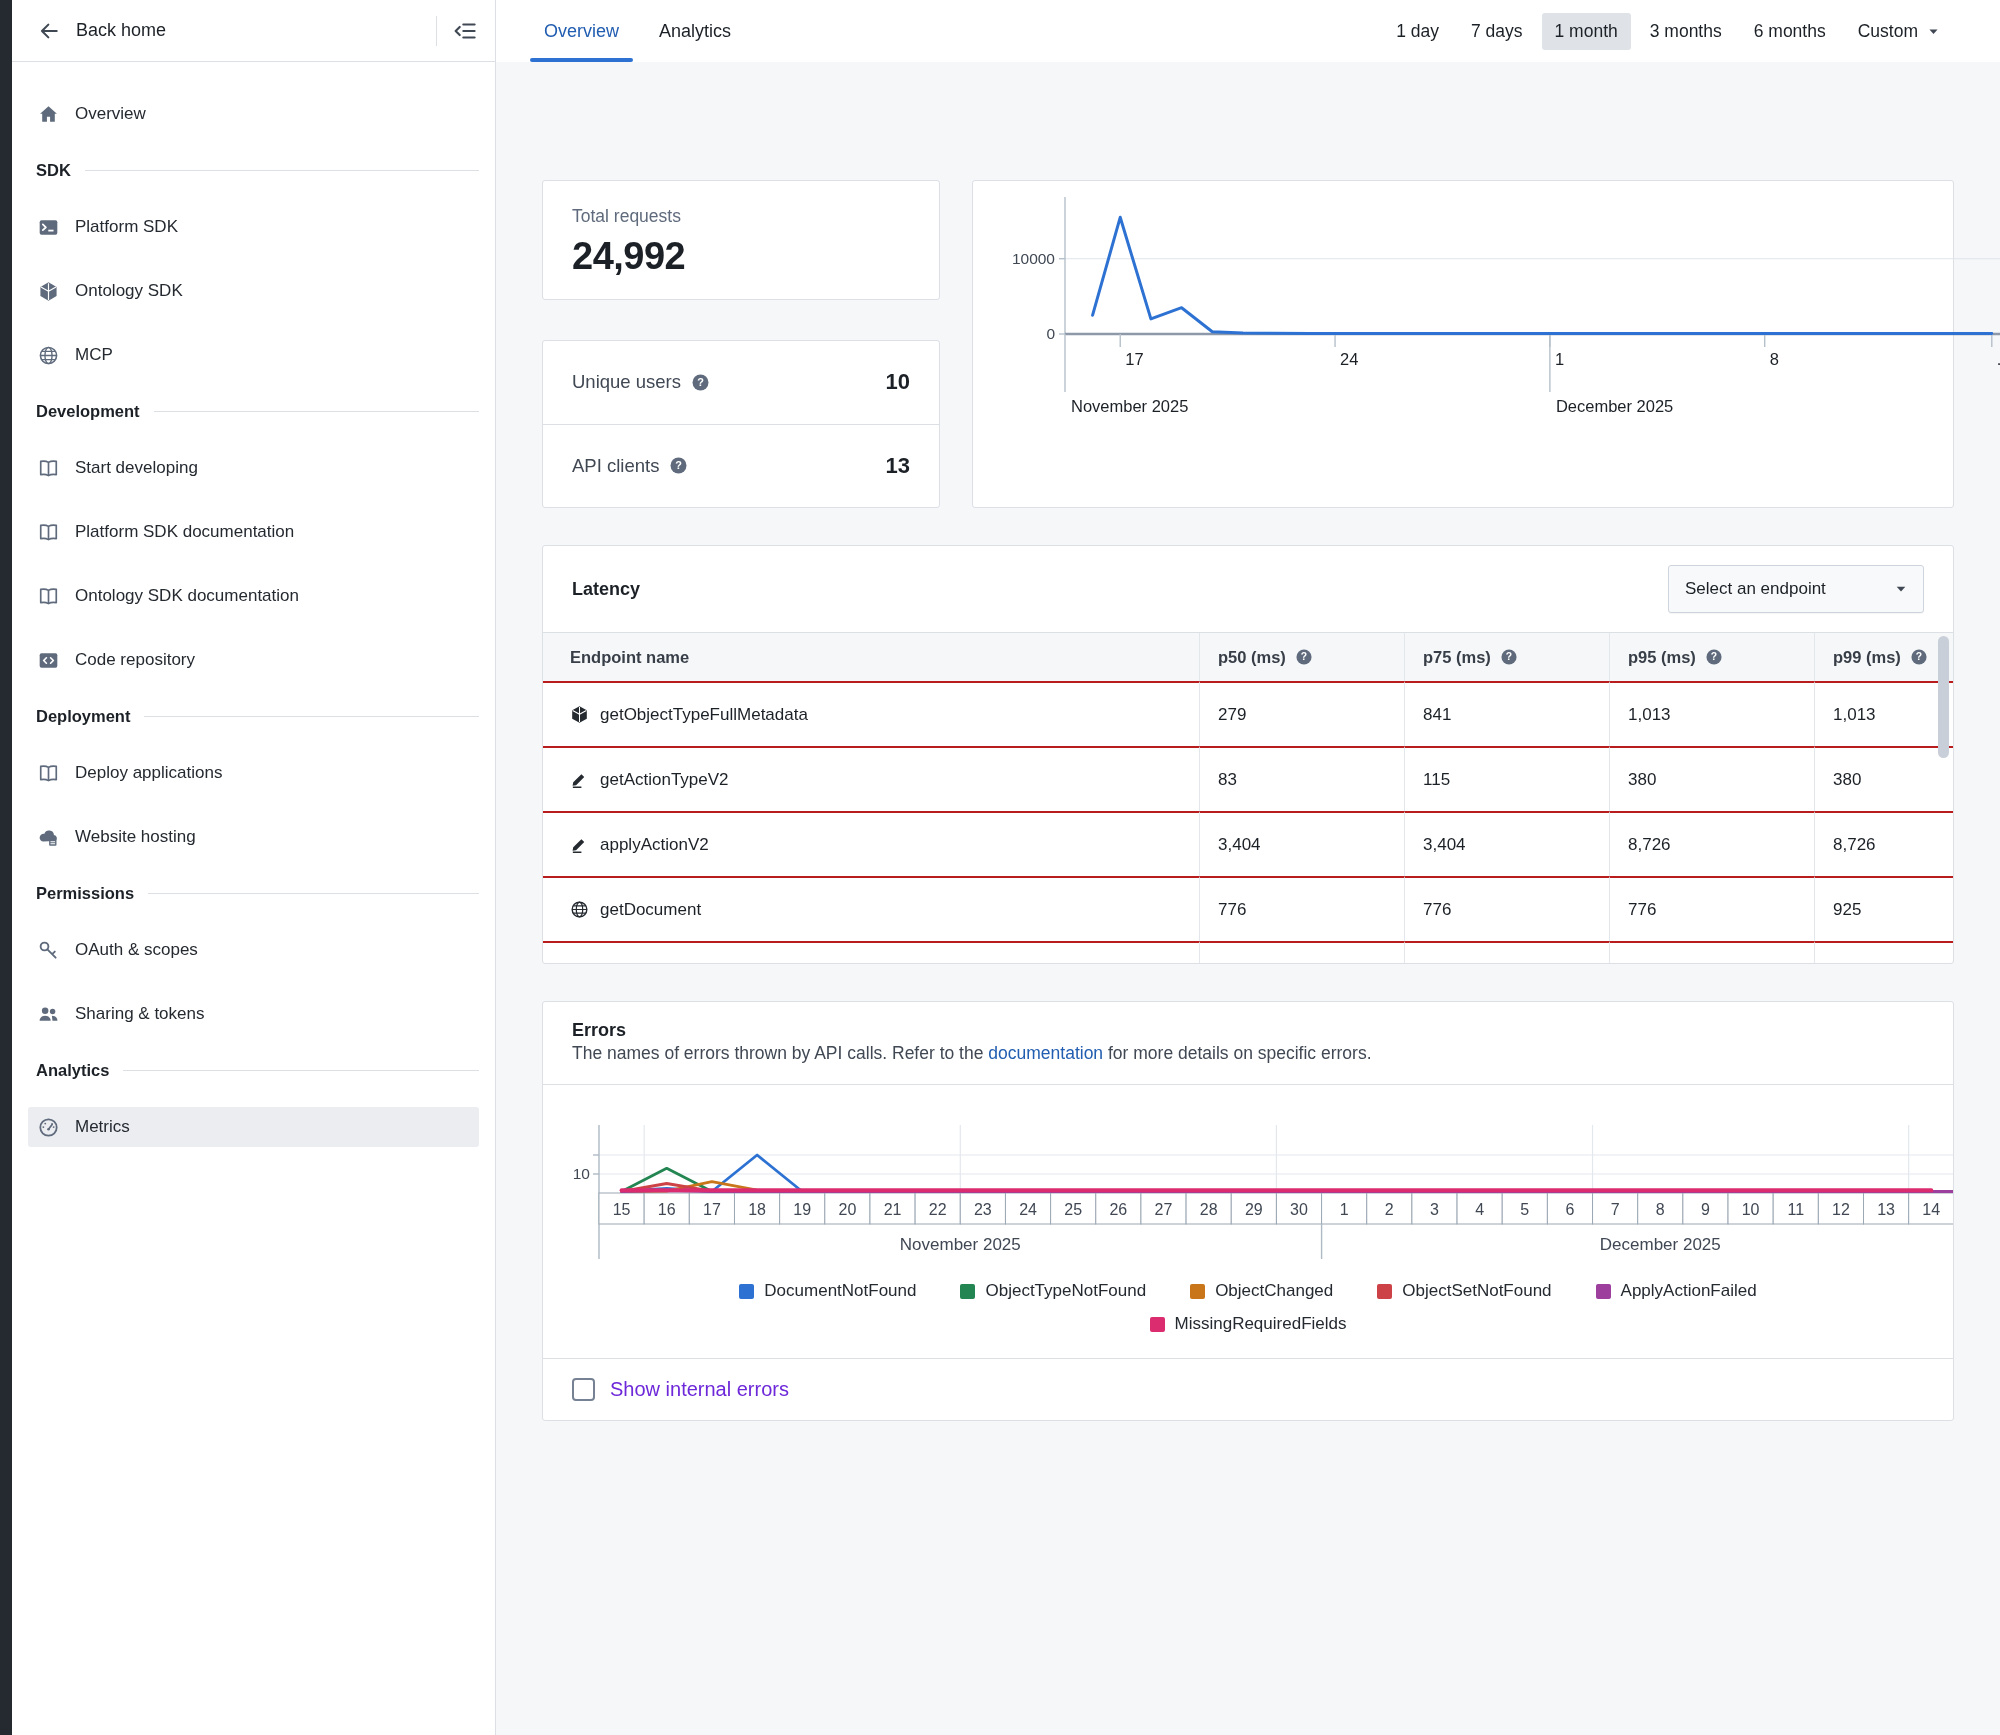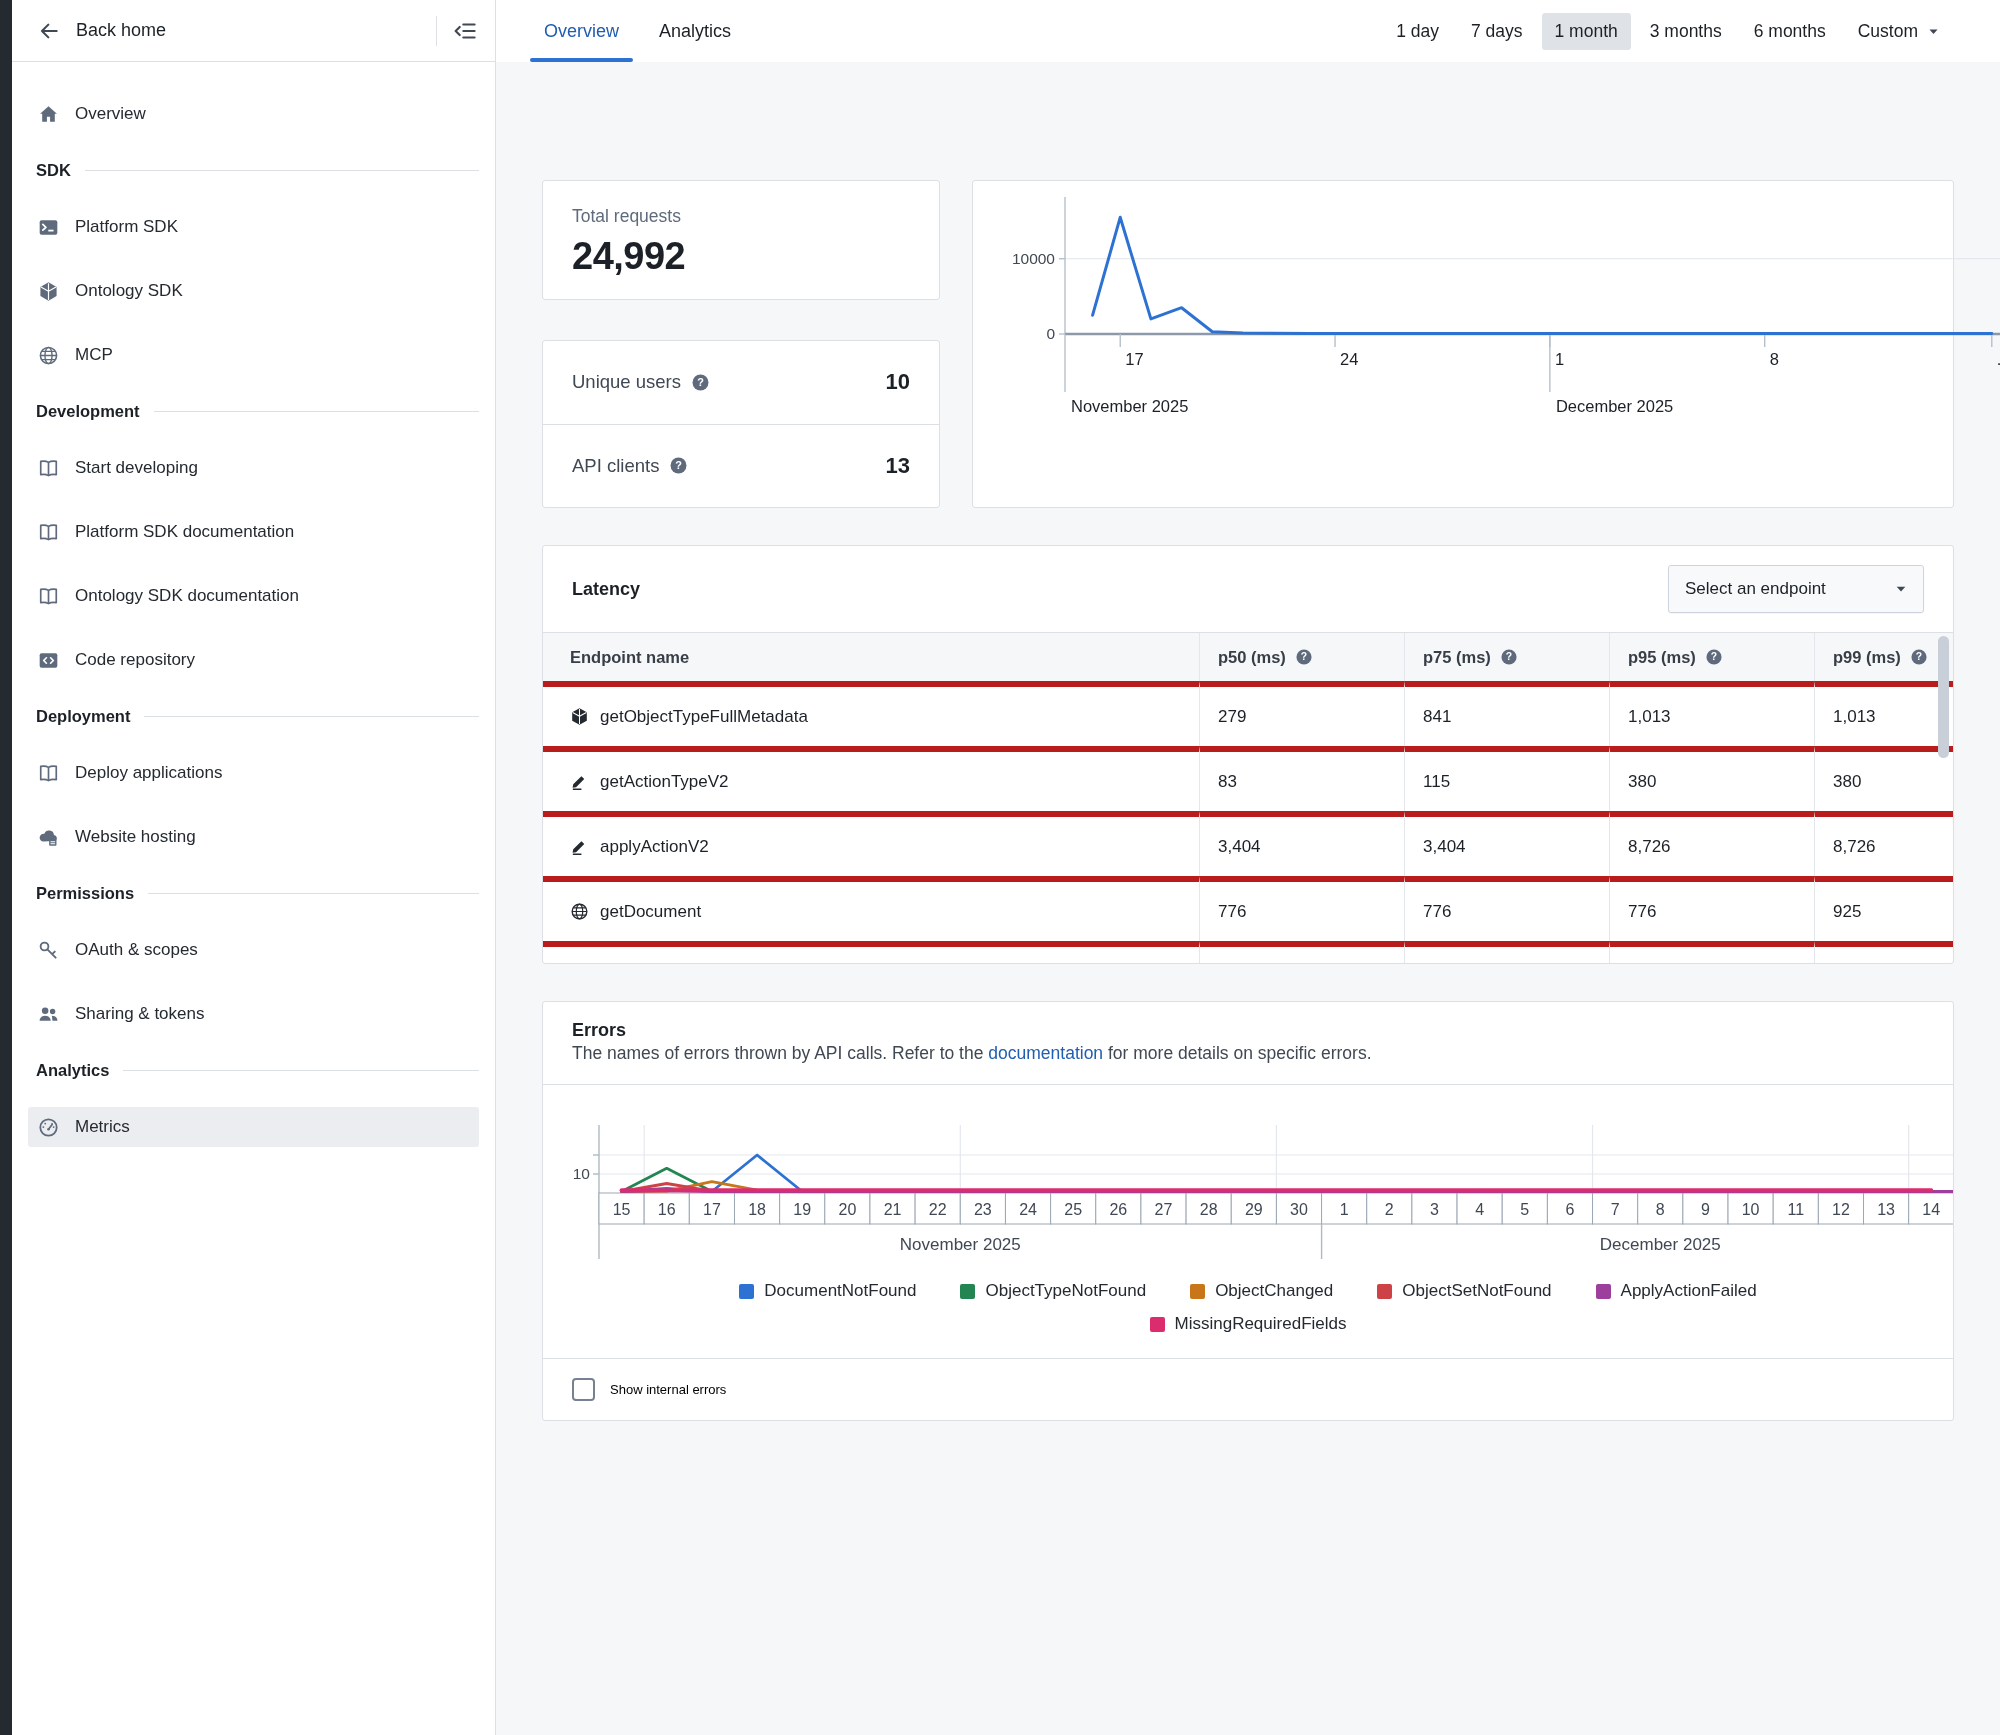--- a/index.html
+++ b/index.html
@@ -74,7 +74,7 @@
   .lat-grid { display:grid; grid-template-columns:656px 205px 205px 205px 205px 1fr; }
   .lat-grid > div { display:flex; align-items:center; }
   .hcell { height:48px; background:#F5F7F9; font-size:16.5px; font-weight:600; color:#383E47; gap:9px; }
-  .cell { height:65px; font-size:17px; color:#1C2127; border-top:6px solid #b91c1c; }
+  .cell { height:65px; font-size:17px; color:#1C2127; border-top:2px solid #b91c1c; }
   .c-name { padding-left:27px; gap:11px; }
   .c-num { padding-left:18px; }
   .bl { border-left:1px solid #E3E7EB; }

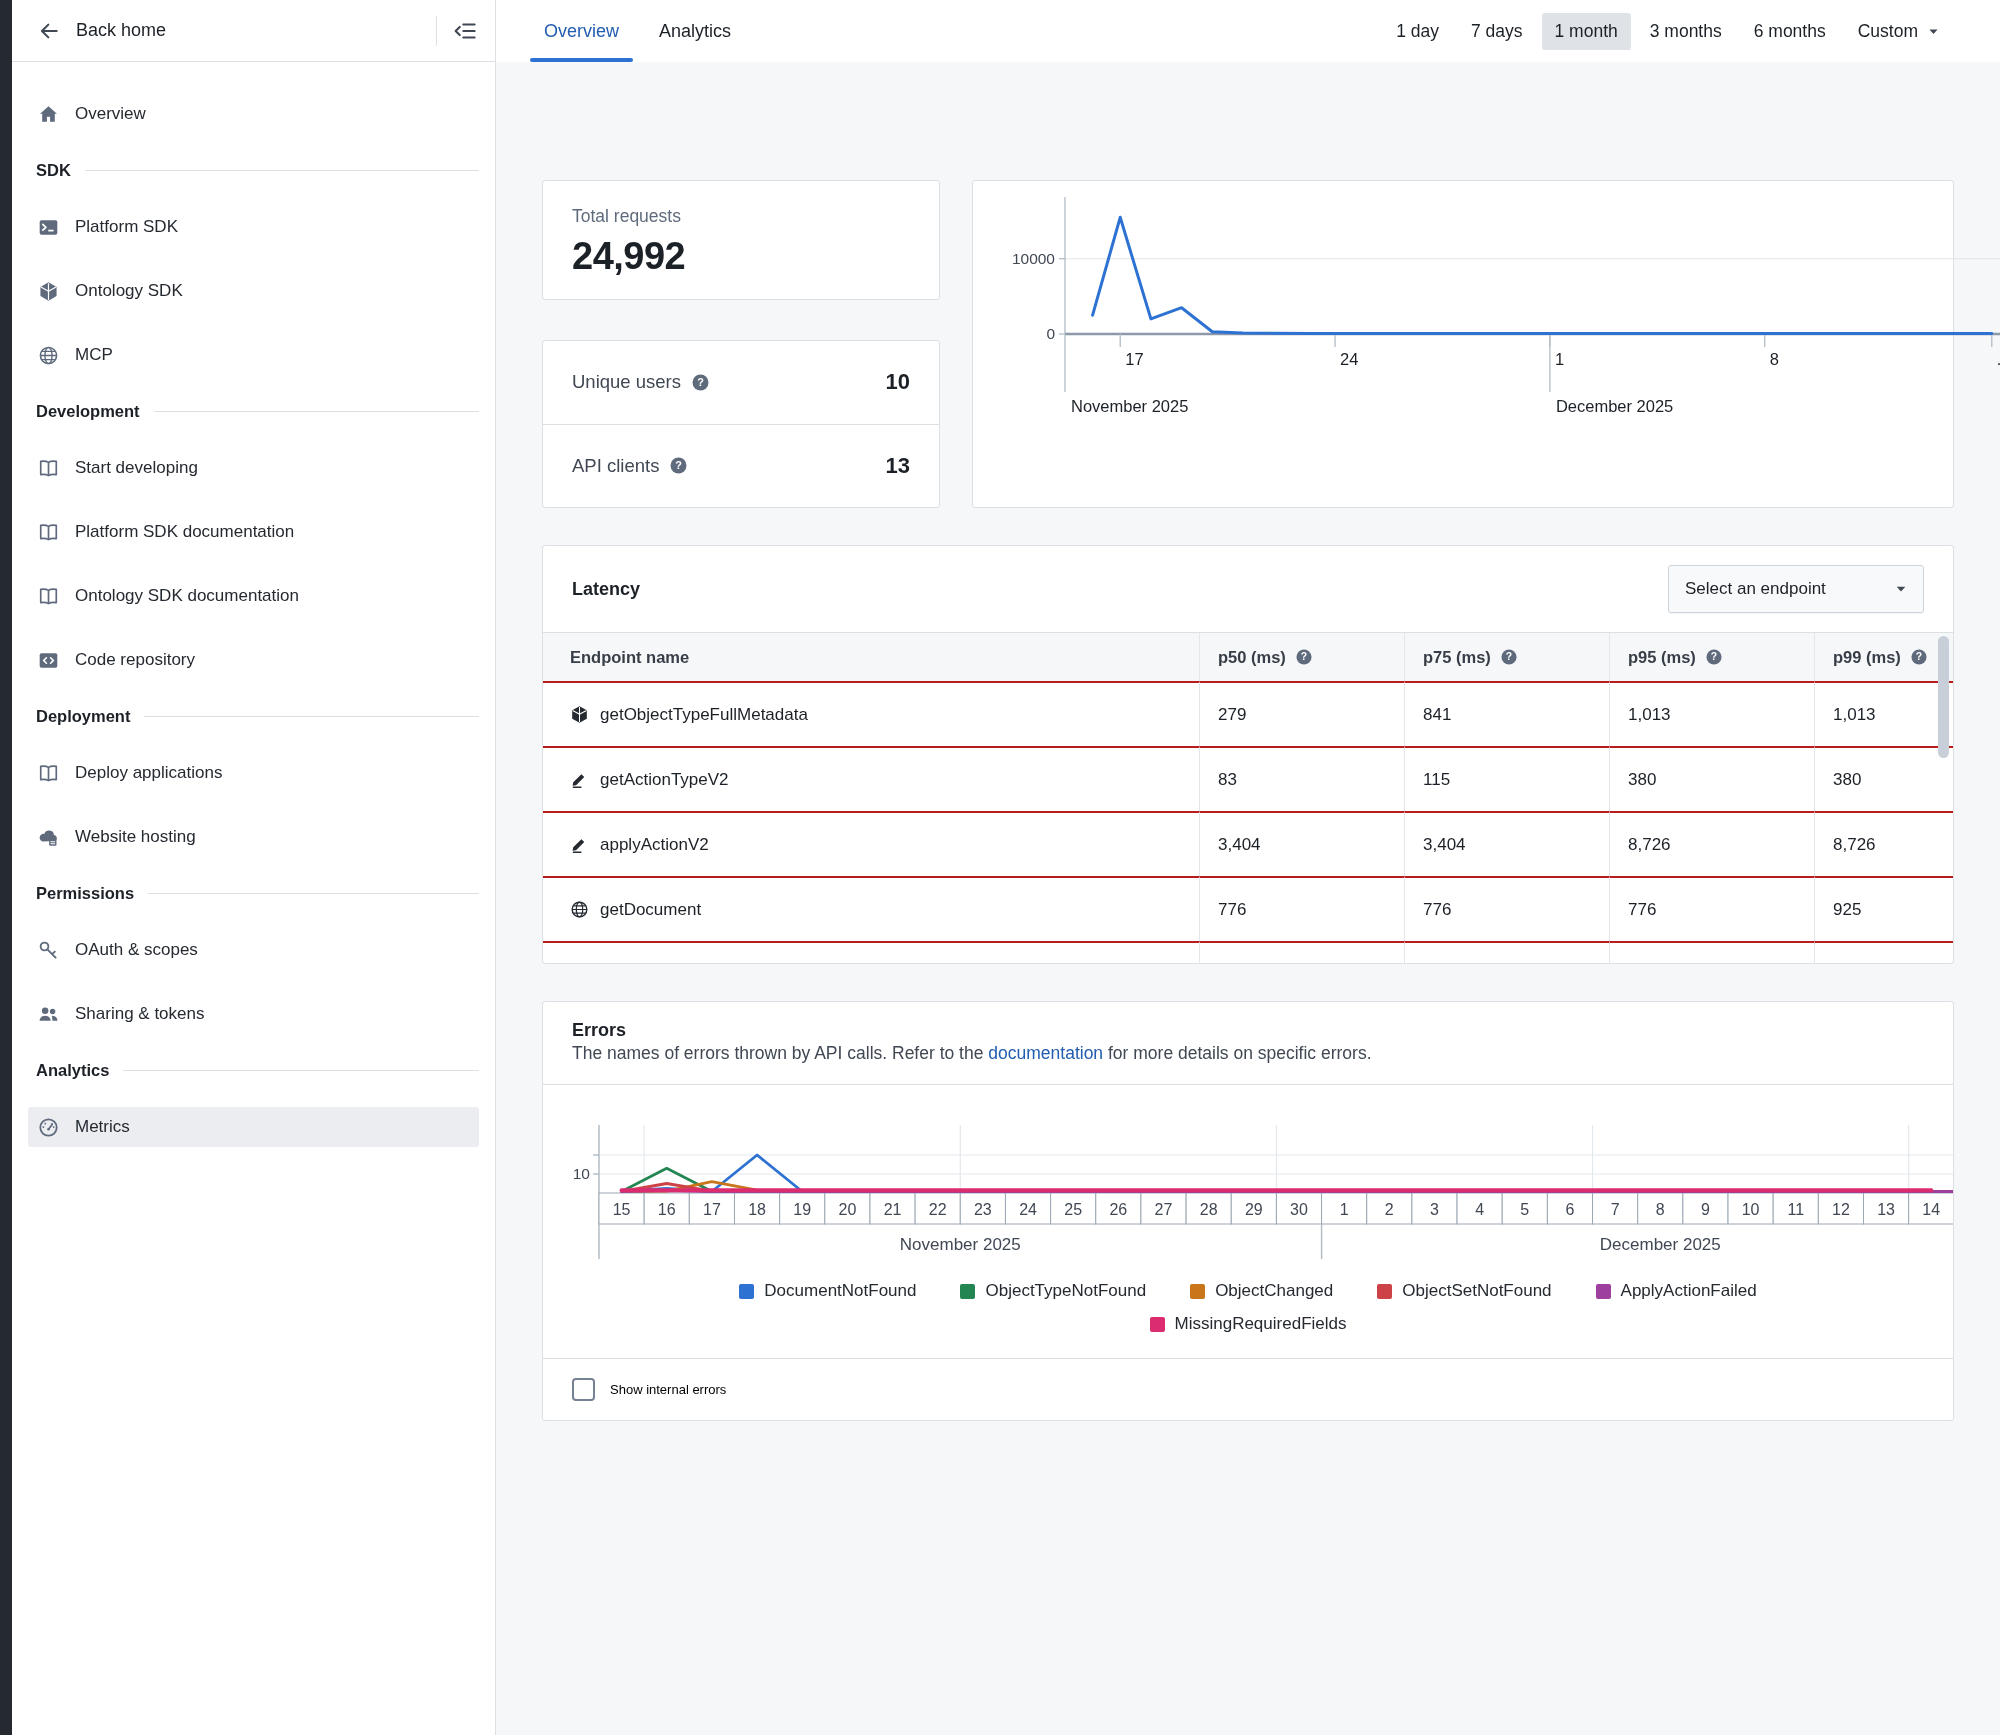--- a/index.html
+++ b/index.html
@@ -97,7 +97,7 @@
   .swatch { width:15px; height:15px; border-radius:2px; flex:none; }
   .err-foot { border-top:1px solid #DCE0E5; padding:19px 29px; display:flex; align-items:center; gap:15px; }
   .checkbox { width:23px; height:23px; border:2px solid #768293; border-radius:4px; background:#fff; cursor:pointer; flex:none; }
-  .cb-label { font-size:13px; color:#000000; }
+  .cb-label { font-size:20px; color:#6d28d9; }
 </style>
 </head>
 <body>

